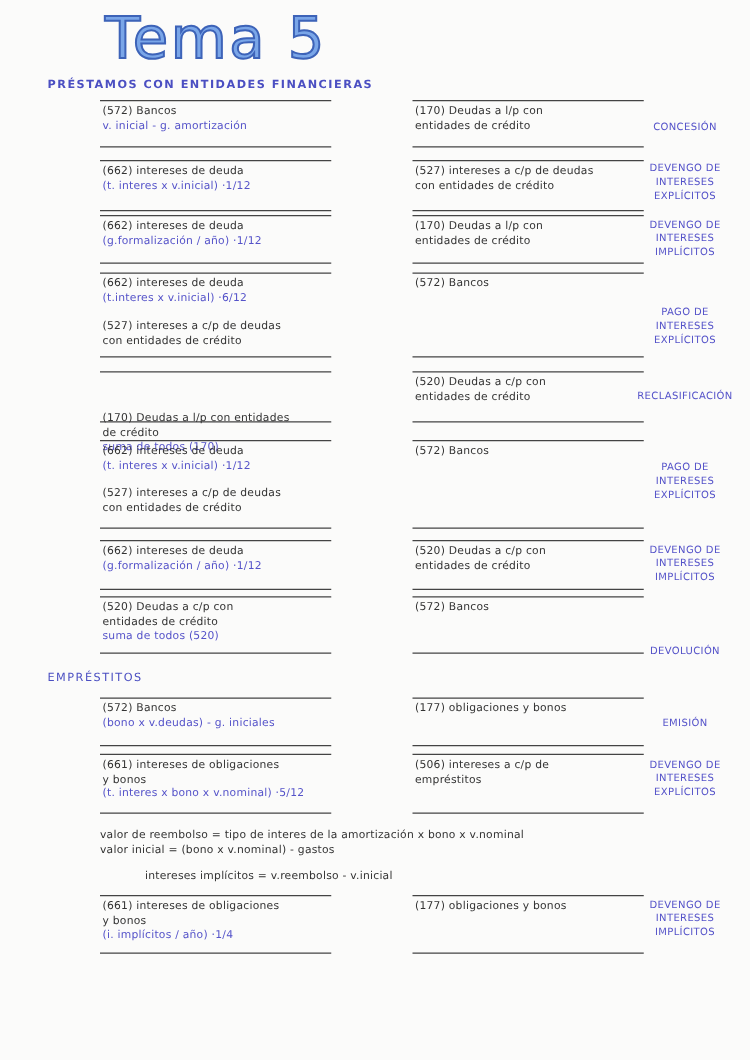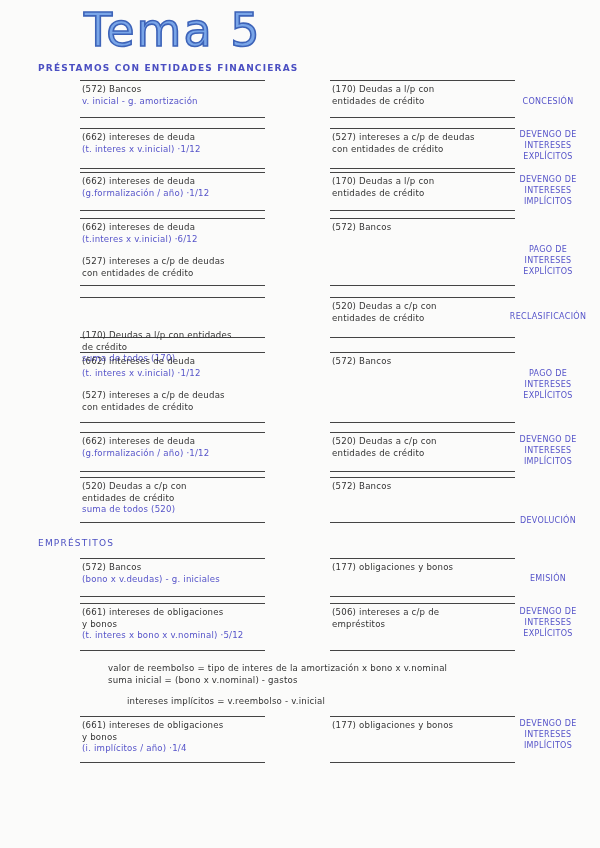--- a/index.html
+++ b/index.html
@@ -27,7 +27,7 @@
       text-transform: uppercase; text-align: center; letter-spacing: 0.3px;
       width: 80px;
     }
-    .formula { position: absolute; font-size: 8.6px; color: #333; letter-spacing: 0.2px; line-height: 11.5px; margin-left: 28px; }
+    .formula { position: absolute; font-size: 8.6px; color: #333; letter-spacing: 0.2px; line-height: 11.5px; }
   </style>
 </head>
 <body>

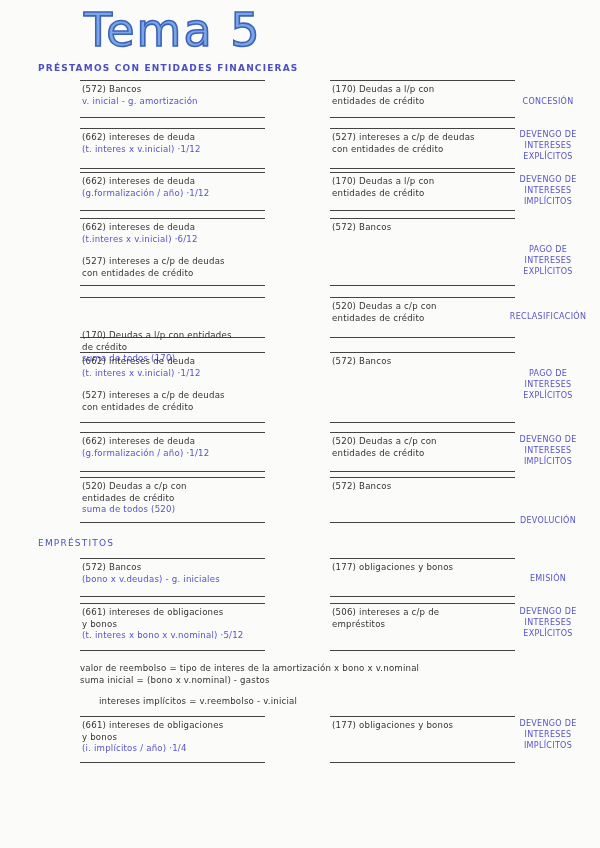--- a/index.html
+++ b/index.html
@@ -226,7 +226,7 @@
   </div>
 
 <div class="formula" style="left:80px; top:663px;">valor de reembolso = tipo de interes de la amortización x bono x v.nominal</div>
-<div class="formula" style="left:80px; top:675px;">suma inicial = (bono x v.nominal) - gastos</div>
+<div class="formula" style="left:80px; top:675px;">valor inicial = (bono x v.nominal) - gastos</div>
 <div class="formula" style="left:64px; top:696px;padding-left:35px;">intereses implícitos = v.reembolso - v.inicial</div>
 
 </body></html>

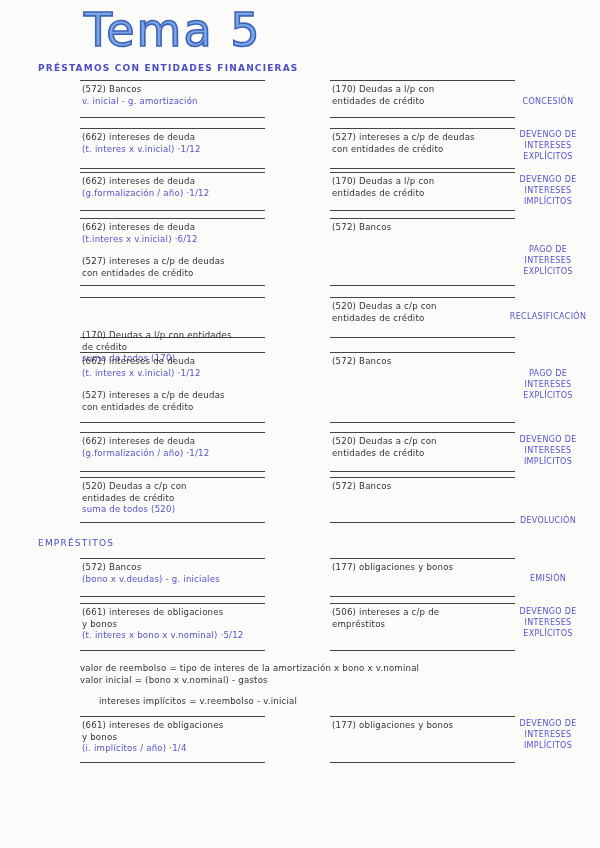--- a/index.html
+++ b/index.html
@@ -227,6 +227,6 @@
 
 <div class="formula" style="left:80px; top:663px;">valor de reembolso = tipo de interes de la amortización x bono x v.nominal</div>
 <div class="formula" style="left:80px; top:675px;">valor inicial = (bono x v.nominal) - gastos</div>
-<div class="formula" style="left:64px; top:696px;padding-left:35px;">intereses implícitos = v.reembolso - v.inicial</div>
+<div class="formula" style="left:81px; top:696px;padding-left:35px;">intereses implícitos = v.reembolso - v.inicial</div>
 
 </body></html>

